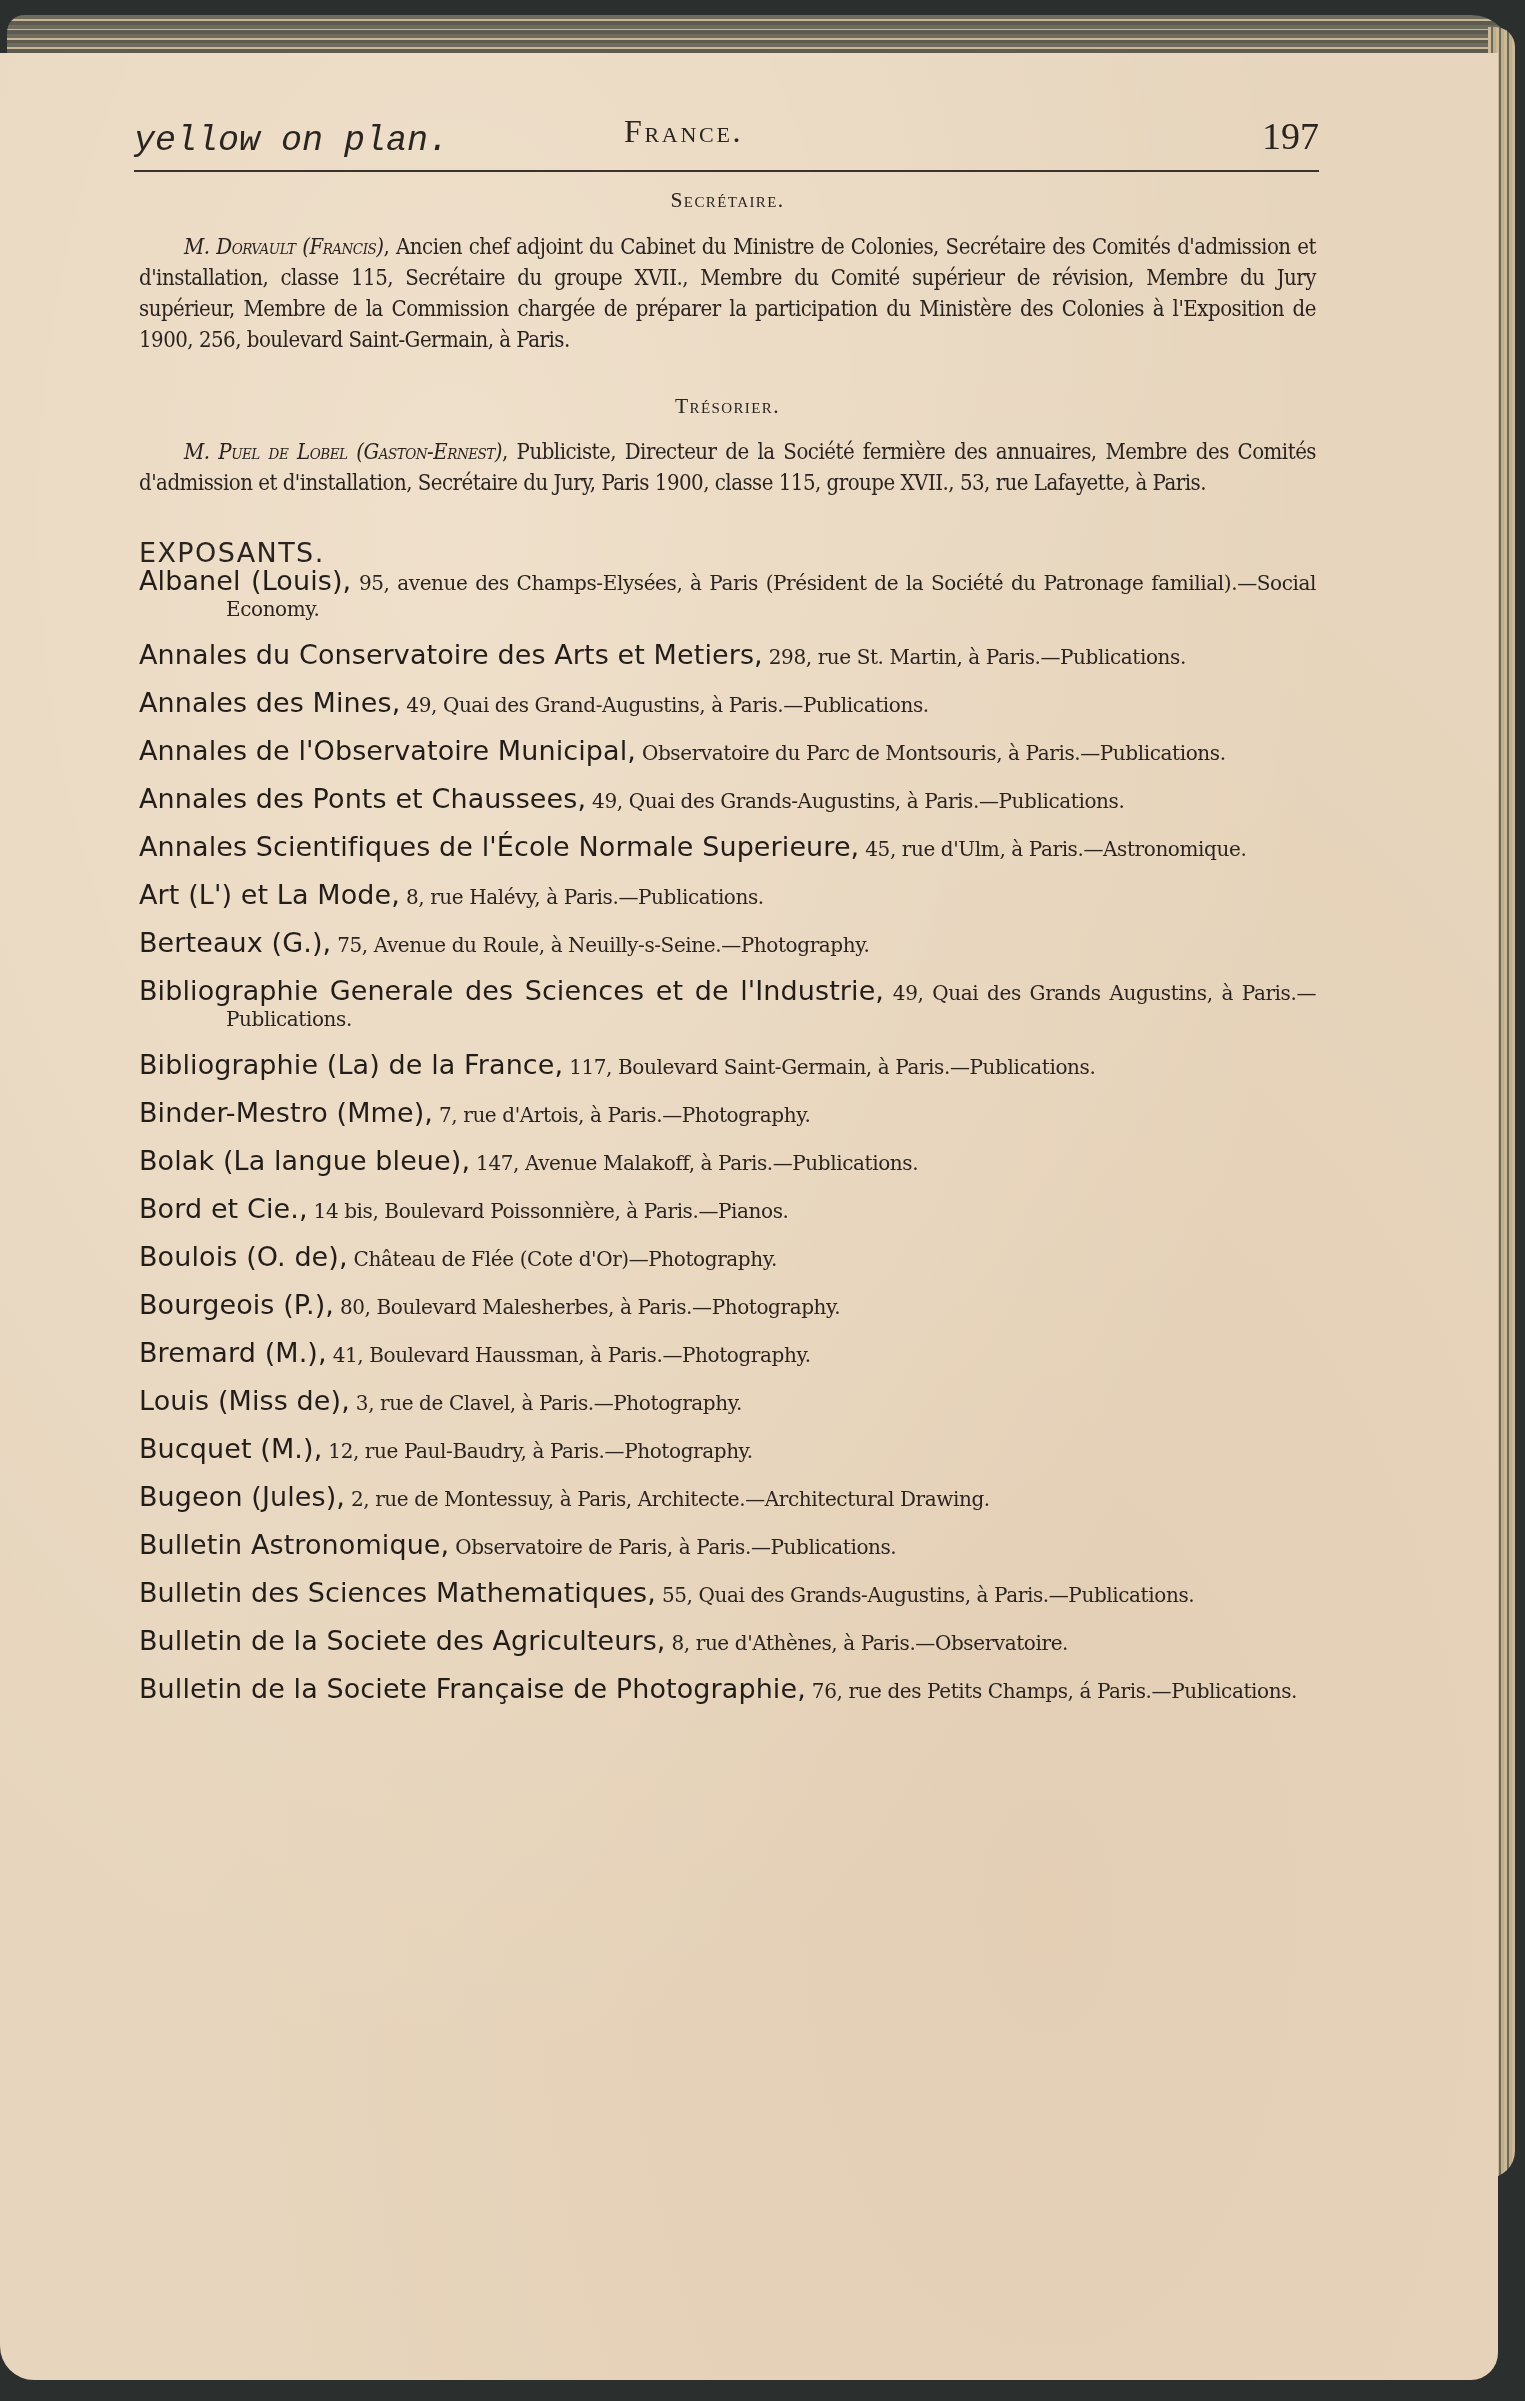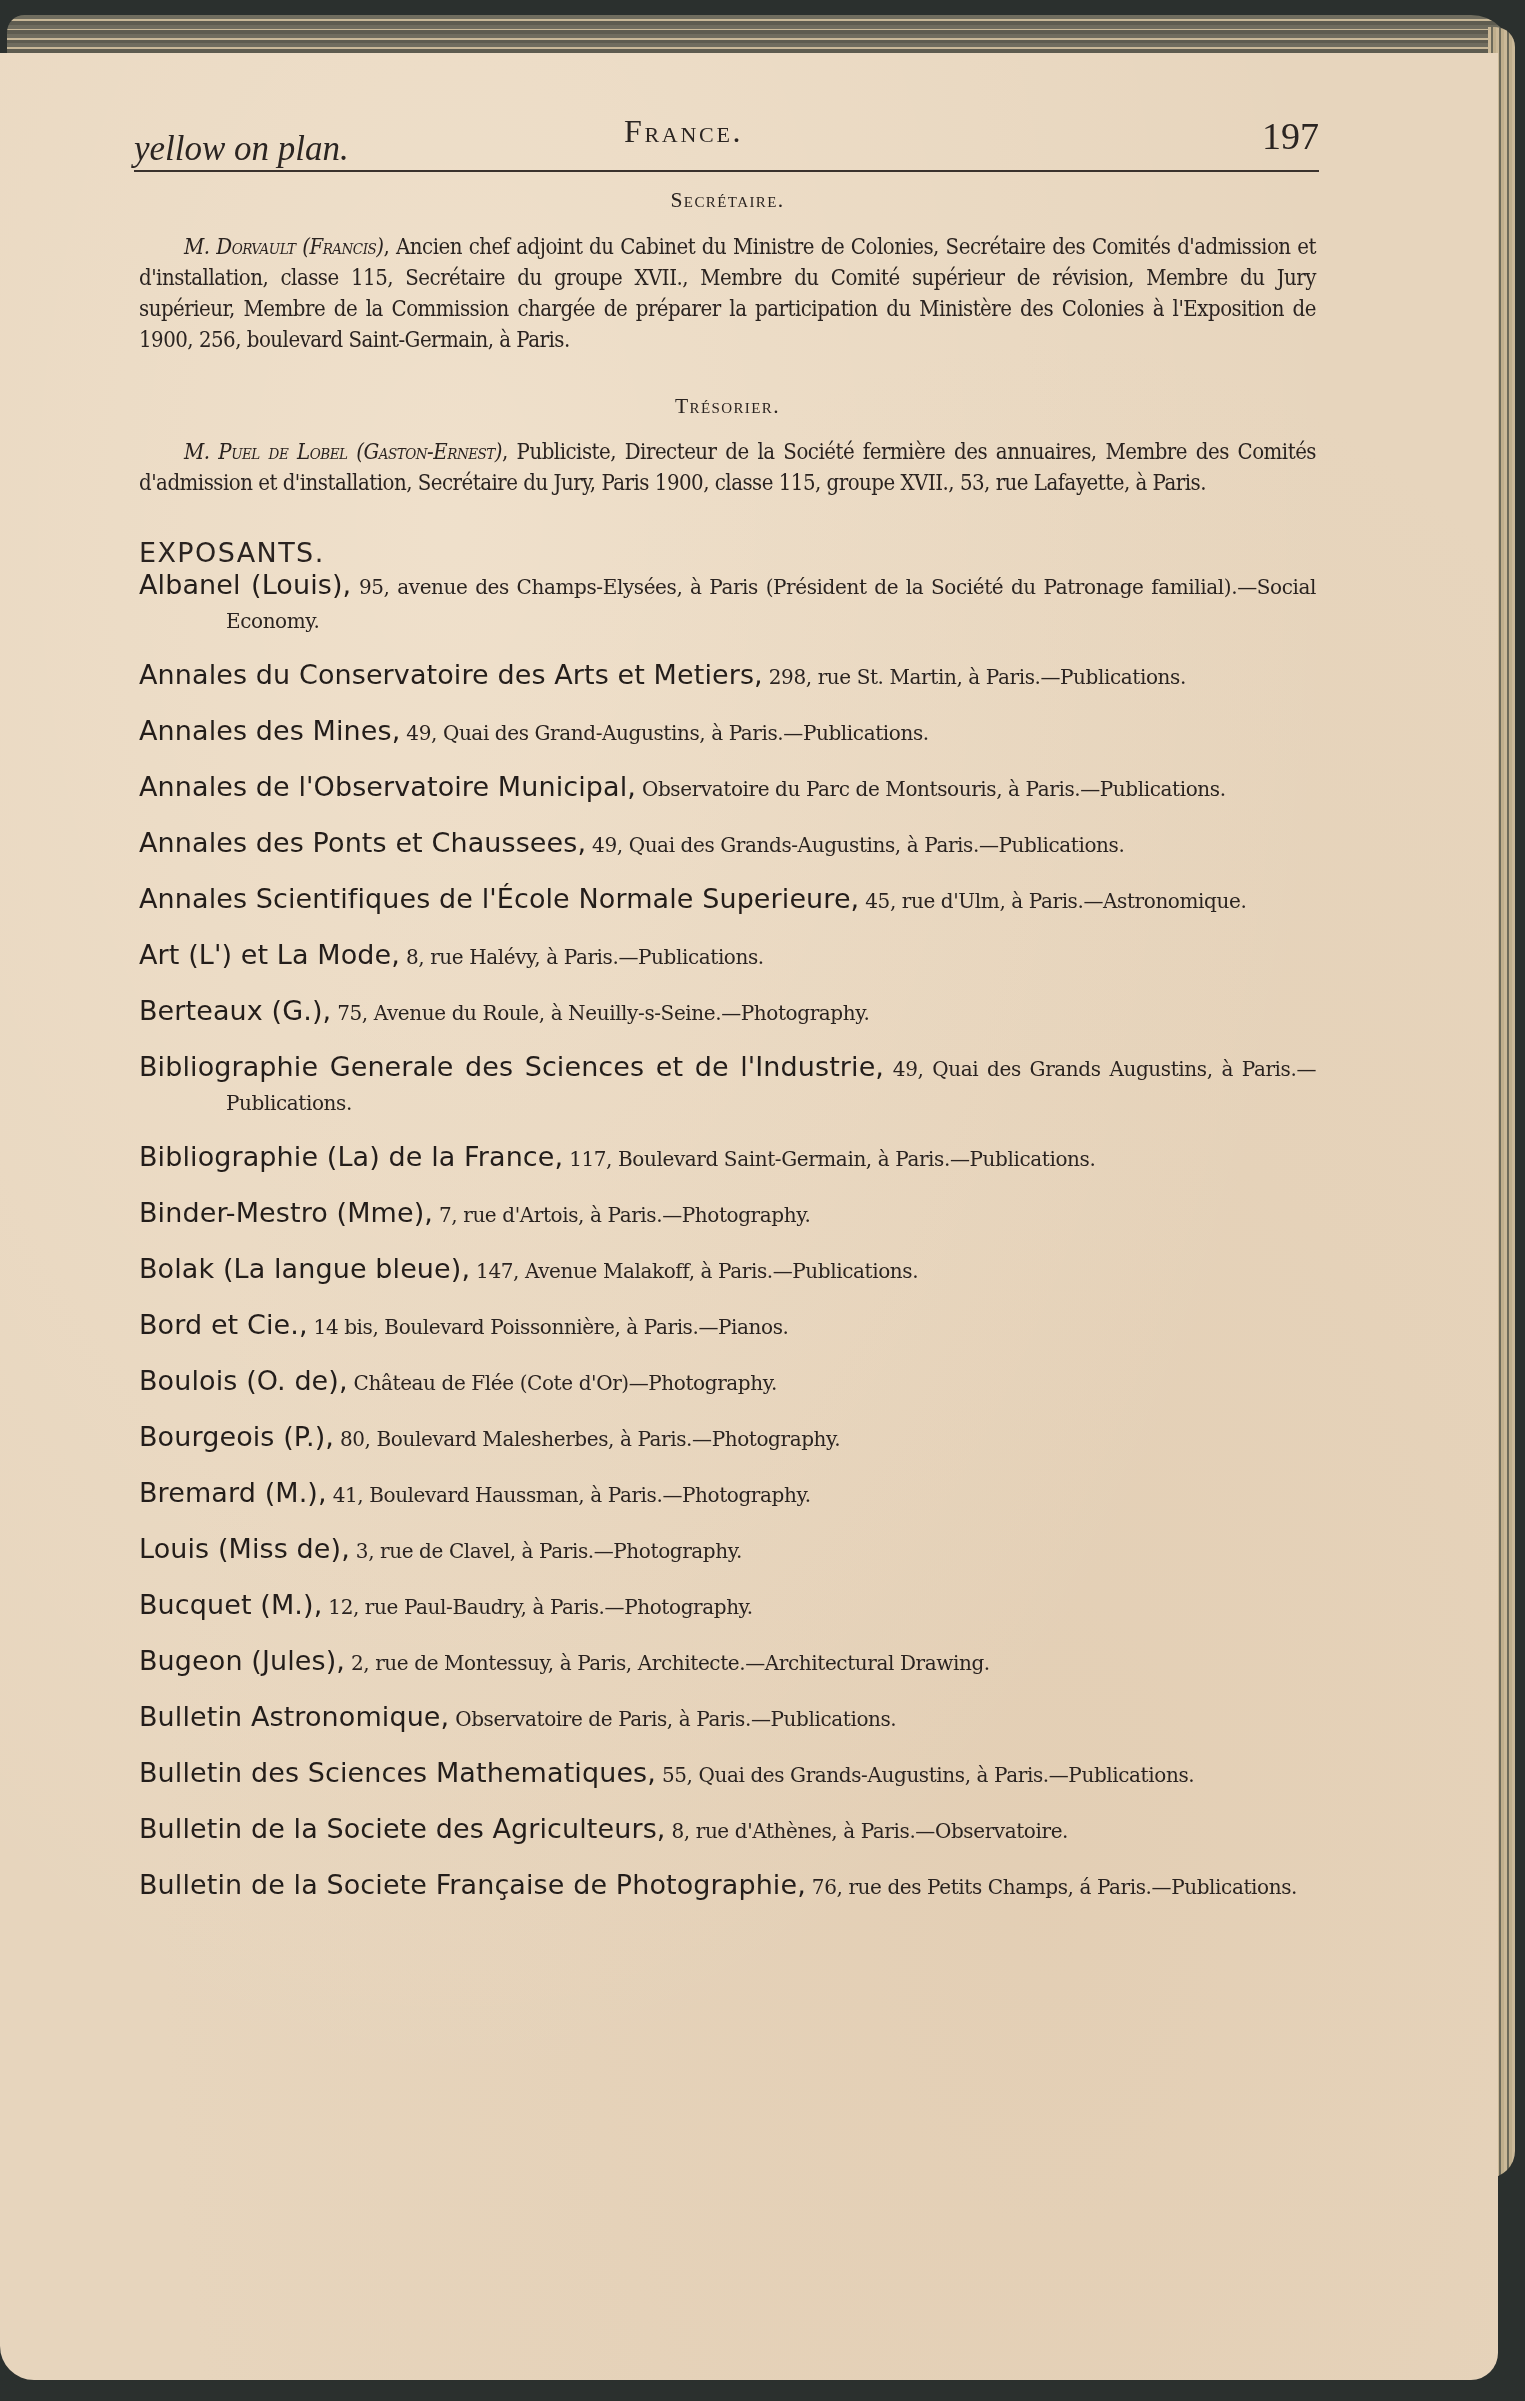--- a/index.html
+++ b/index.html
@@ -31,8 +31,8 @@
     position: absolute; left: 134px; top: 57px; width: 1185px; height: 61px;
   }
   .rh-left {
-    position: absolute; left: 0; top: 19px; font-style: italic; font-size: 35px;
-    font-family: Liberation Serif, serif; color: #2b2522;
+    position: absolute; left: 0; top: 11px; font-style: italic; font-size: 35px;
+    font-family: Liberation Mono, monospace; color: #2b2522;
   }
   .rh-center {
     position: absolute; left: 490px; top: 2.7px; font-size: 32px; letter-spacing: 2.7px;

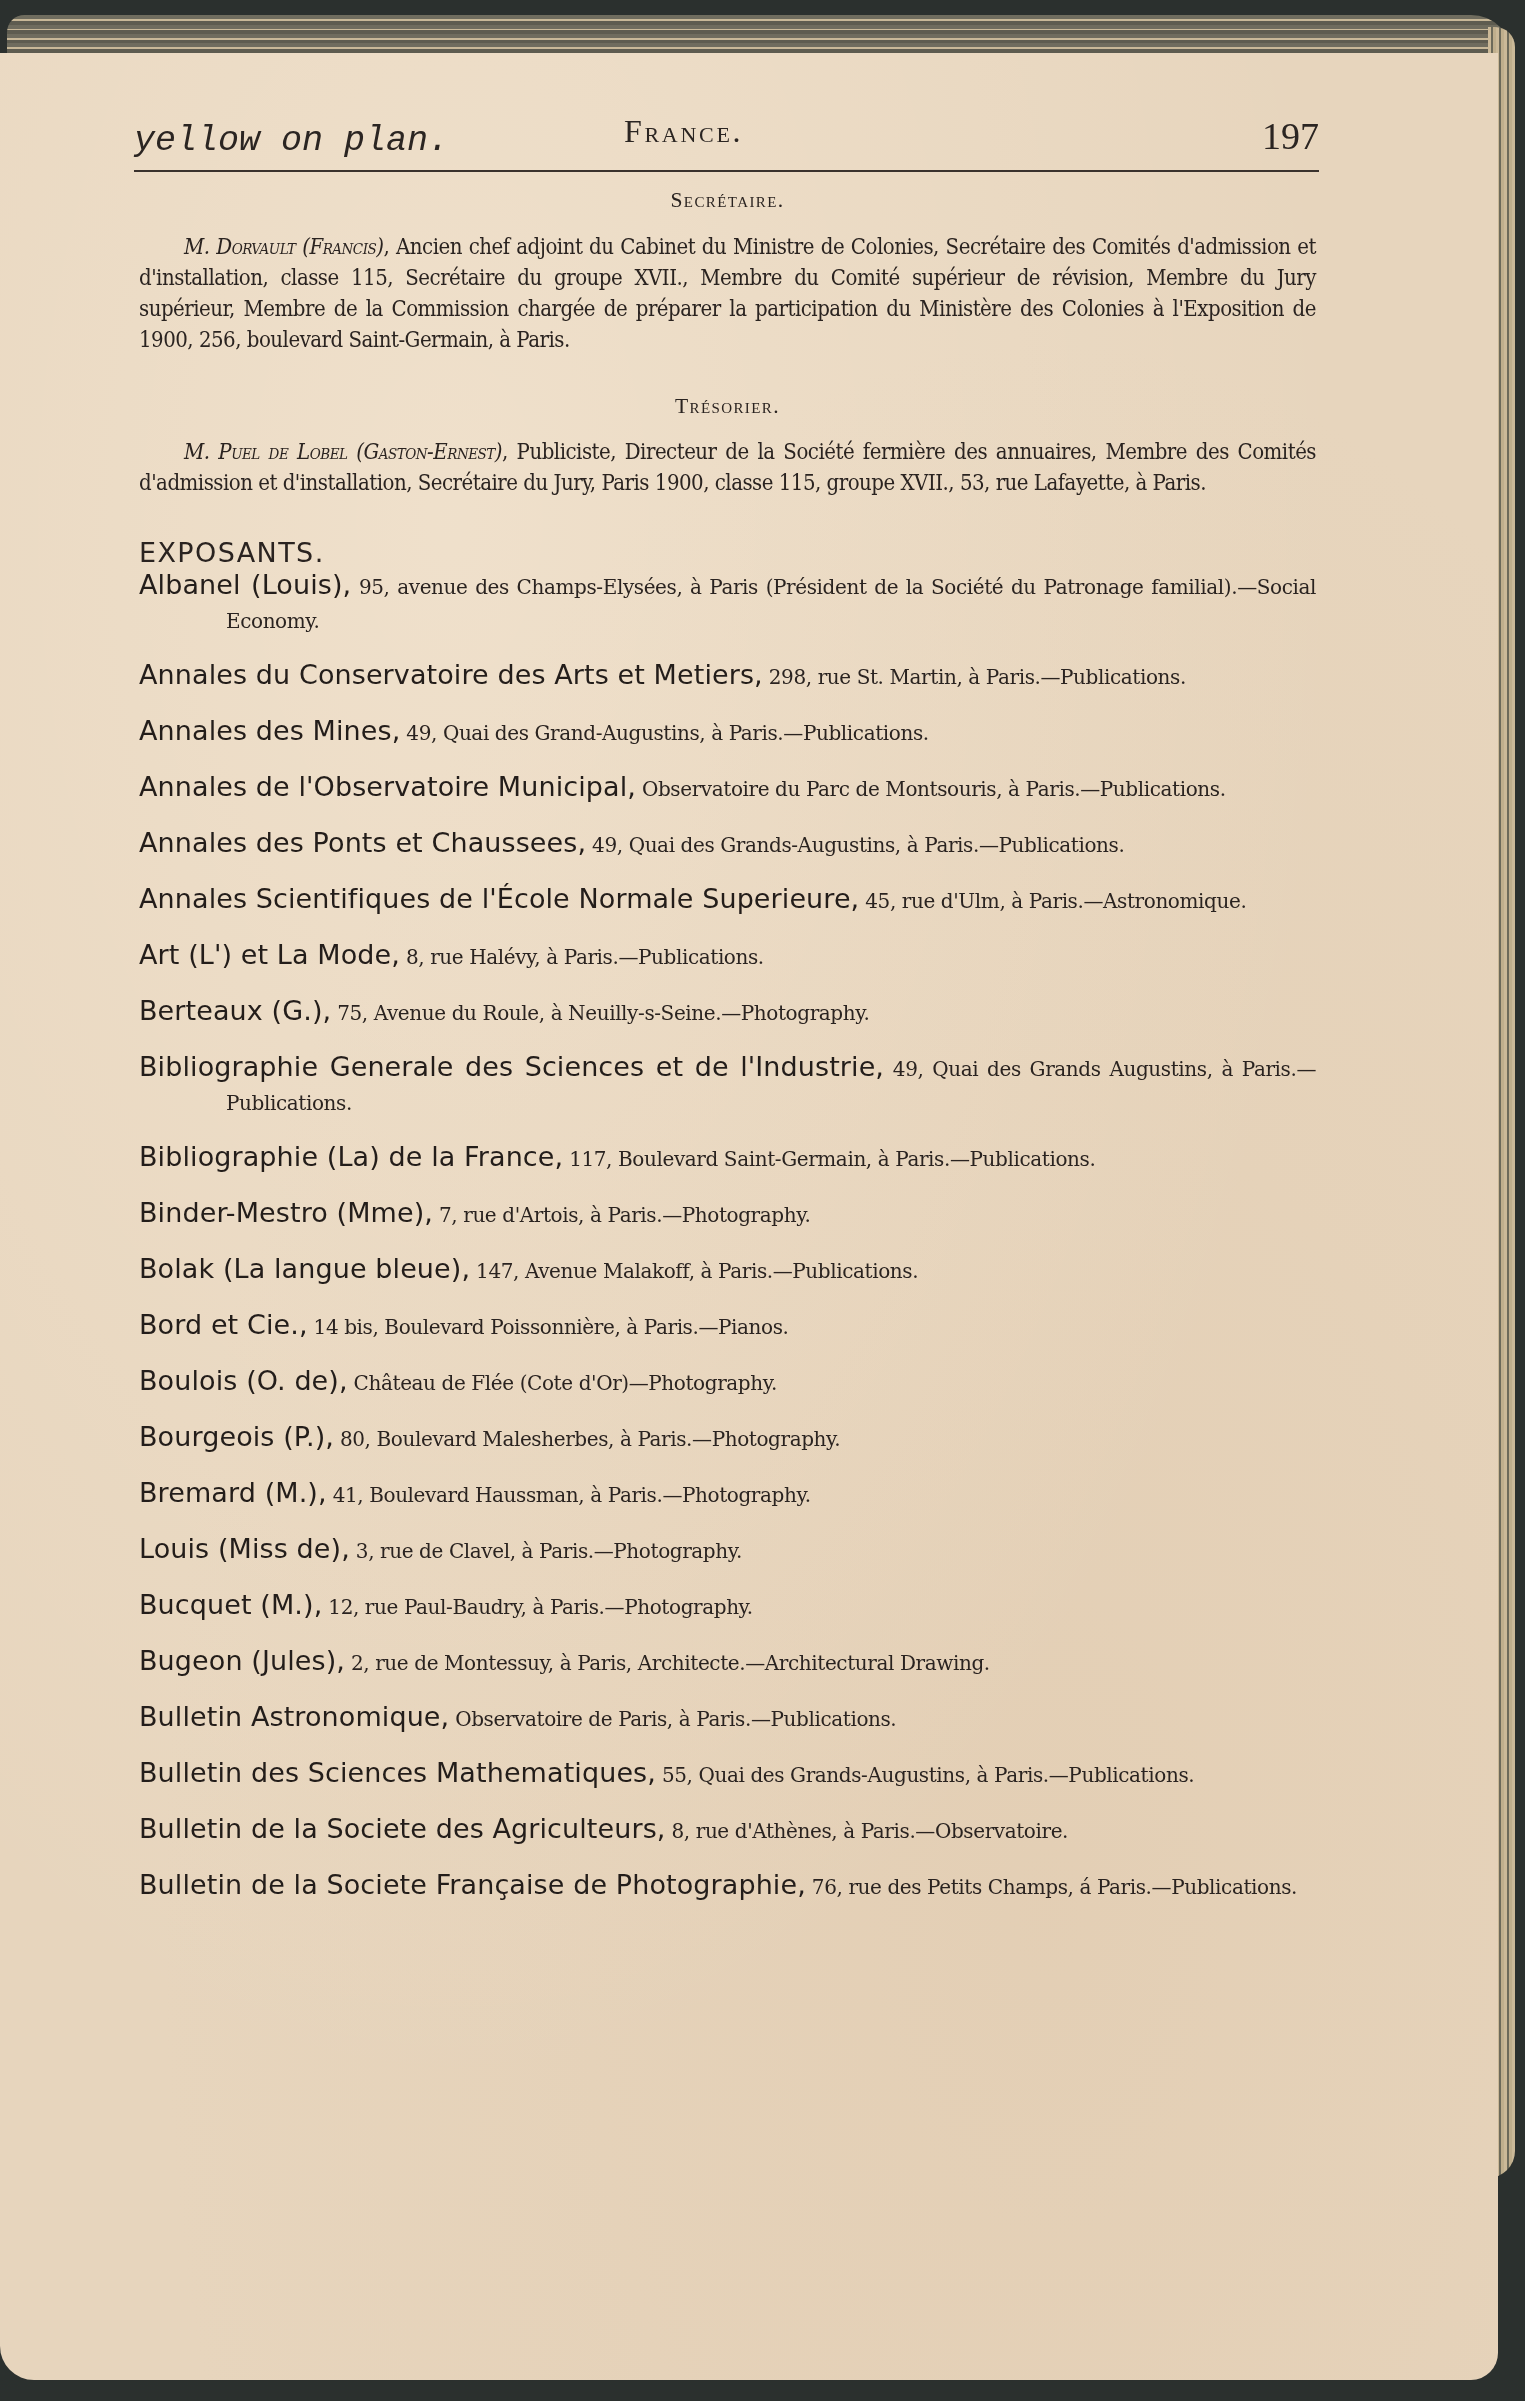--- a/index.html
+++ b/index.html
@@ -64,7 +64,7 @@
     margin: 27px 0 0 0; font-family: "DejaVu Sans", sans-serif;
   }
   .entry {
-    font-size: 21.6px; line-height: 34px; margin: 0 0 20px 0; padding-left: 87px; text-indent: -87px;
+    font-size: 21.6px; line-height: 26px; margin: 0 0 20px 0; padding-left: 87px; text-indent: -87px;
     text-align: justify; font-family: "DejaVu Serif", serif; letter-spacing: -0.4px;
   }
   .entry .name {

